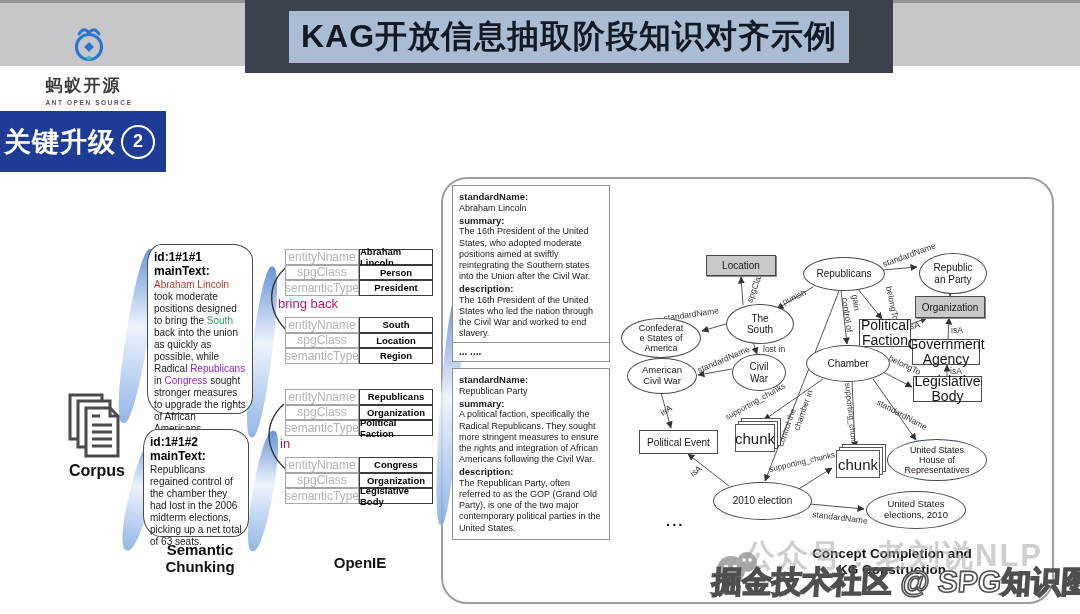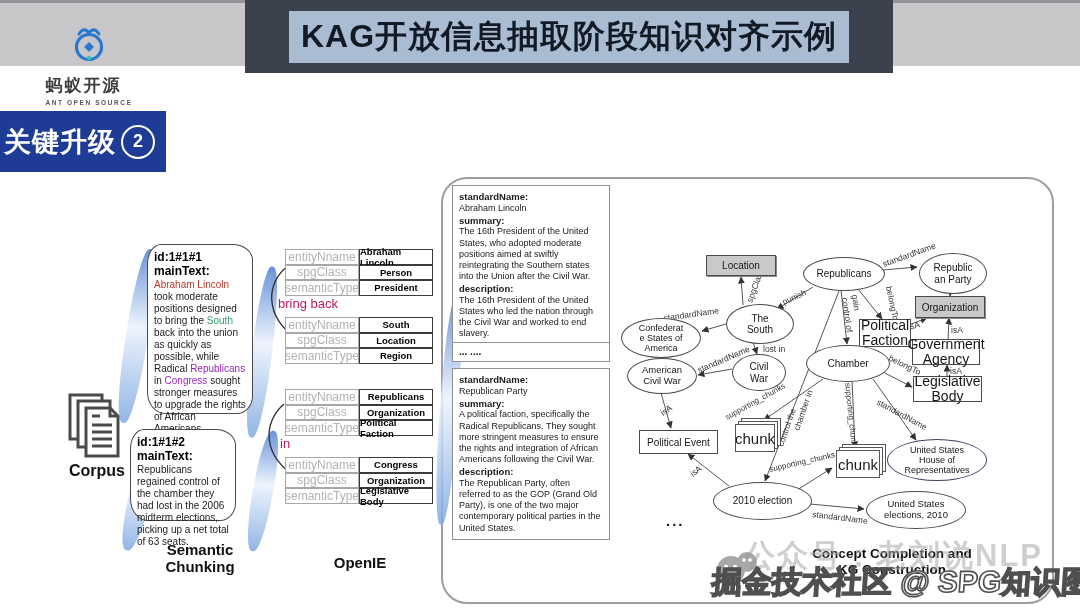--- a/index.html
+++ b/index.html
@@ -134,7 +134,7 @@
     <div><span class="seg-red">Abraham Lincoln</span><span> took moderate positions designed to bring the </span><span class="seg-green">South</span><span> back into the union as quickly as possible, while Radical </span><span class="seg-purple">Republicans</span><span> in </span><span class="seg-purple">Congress</span><span> sought stronger measures to upgrade the rights of African Americans.</span></div>
   </div>
 
-  <div class="abs chunk-card" style="left:130px;top:429px;width:106px;height:92px;">
+  <div class="abs chunk-card" style="left:143px;top:429px;width:106px;height:108px;">
     <div class="chunk-id">id:1#1#2</div>
     <div class="chunk-field">mainText:</div>
     <div>Republicans regained control of the chamber they had lost in the 2006 midterm elections, picking up a net total of 63 seats.</div>

